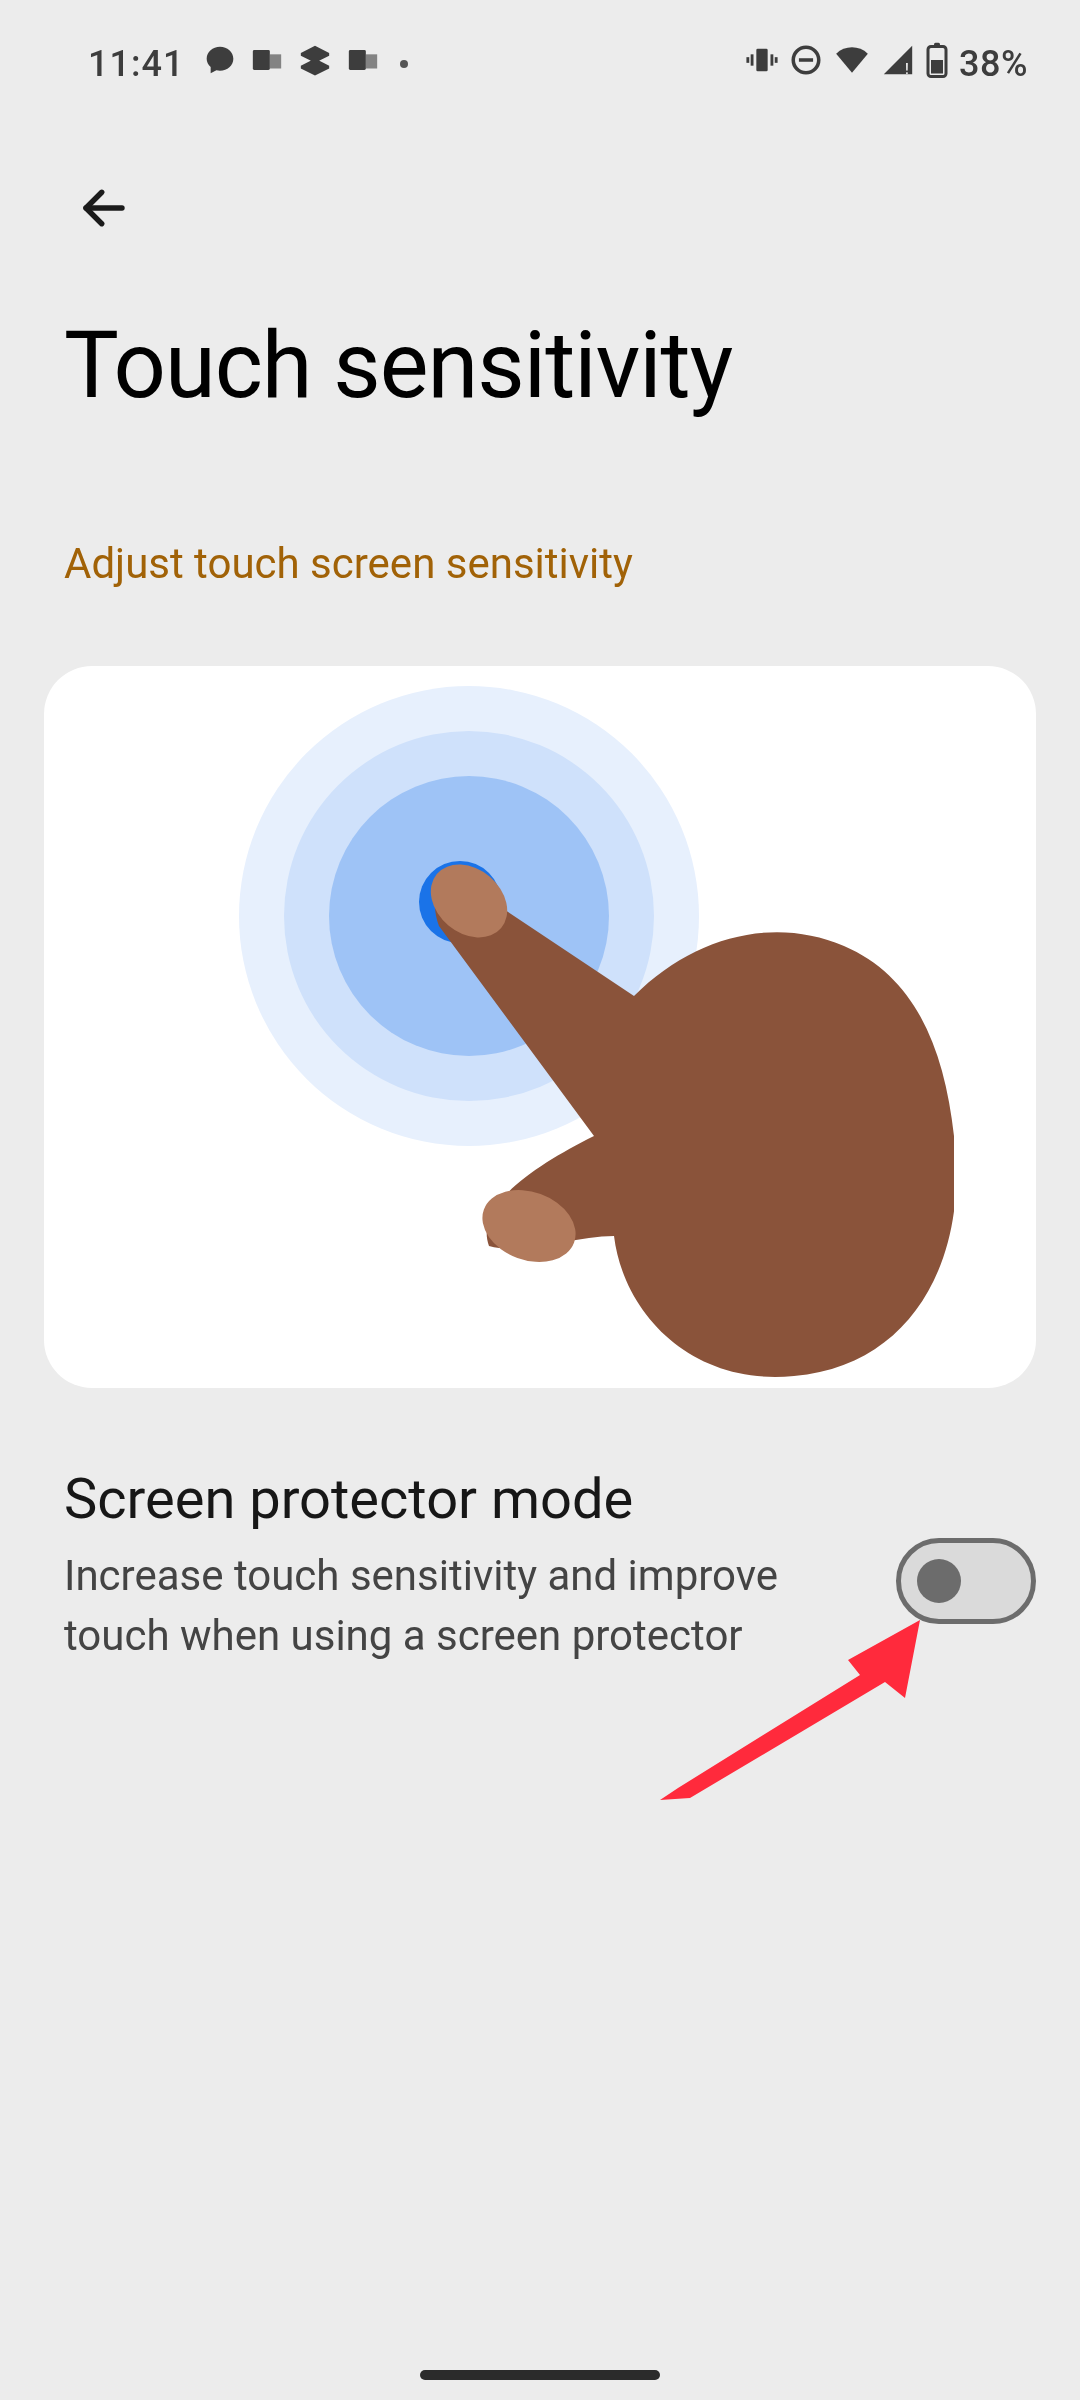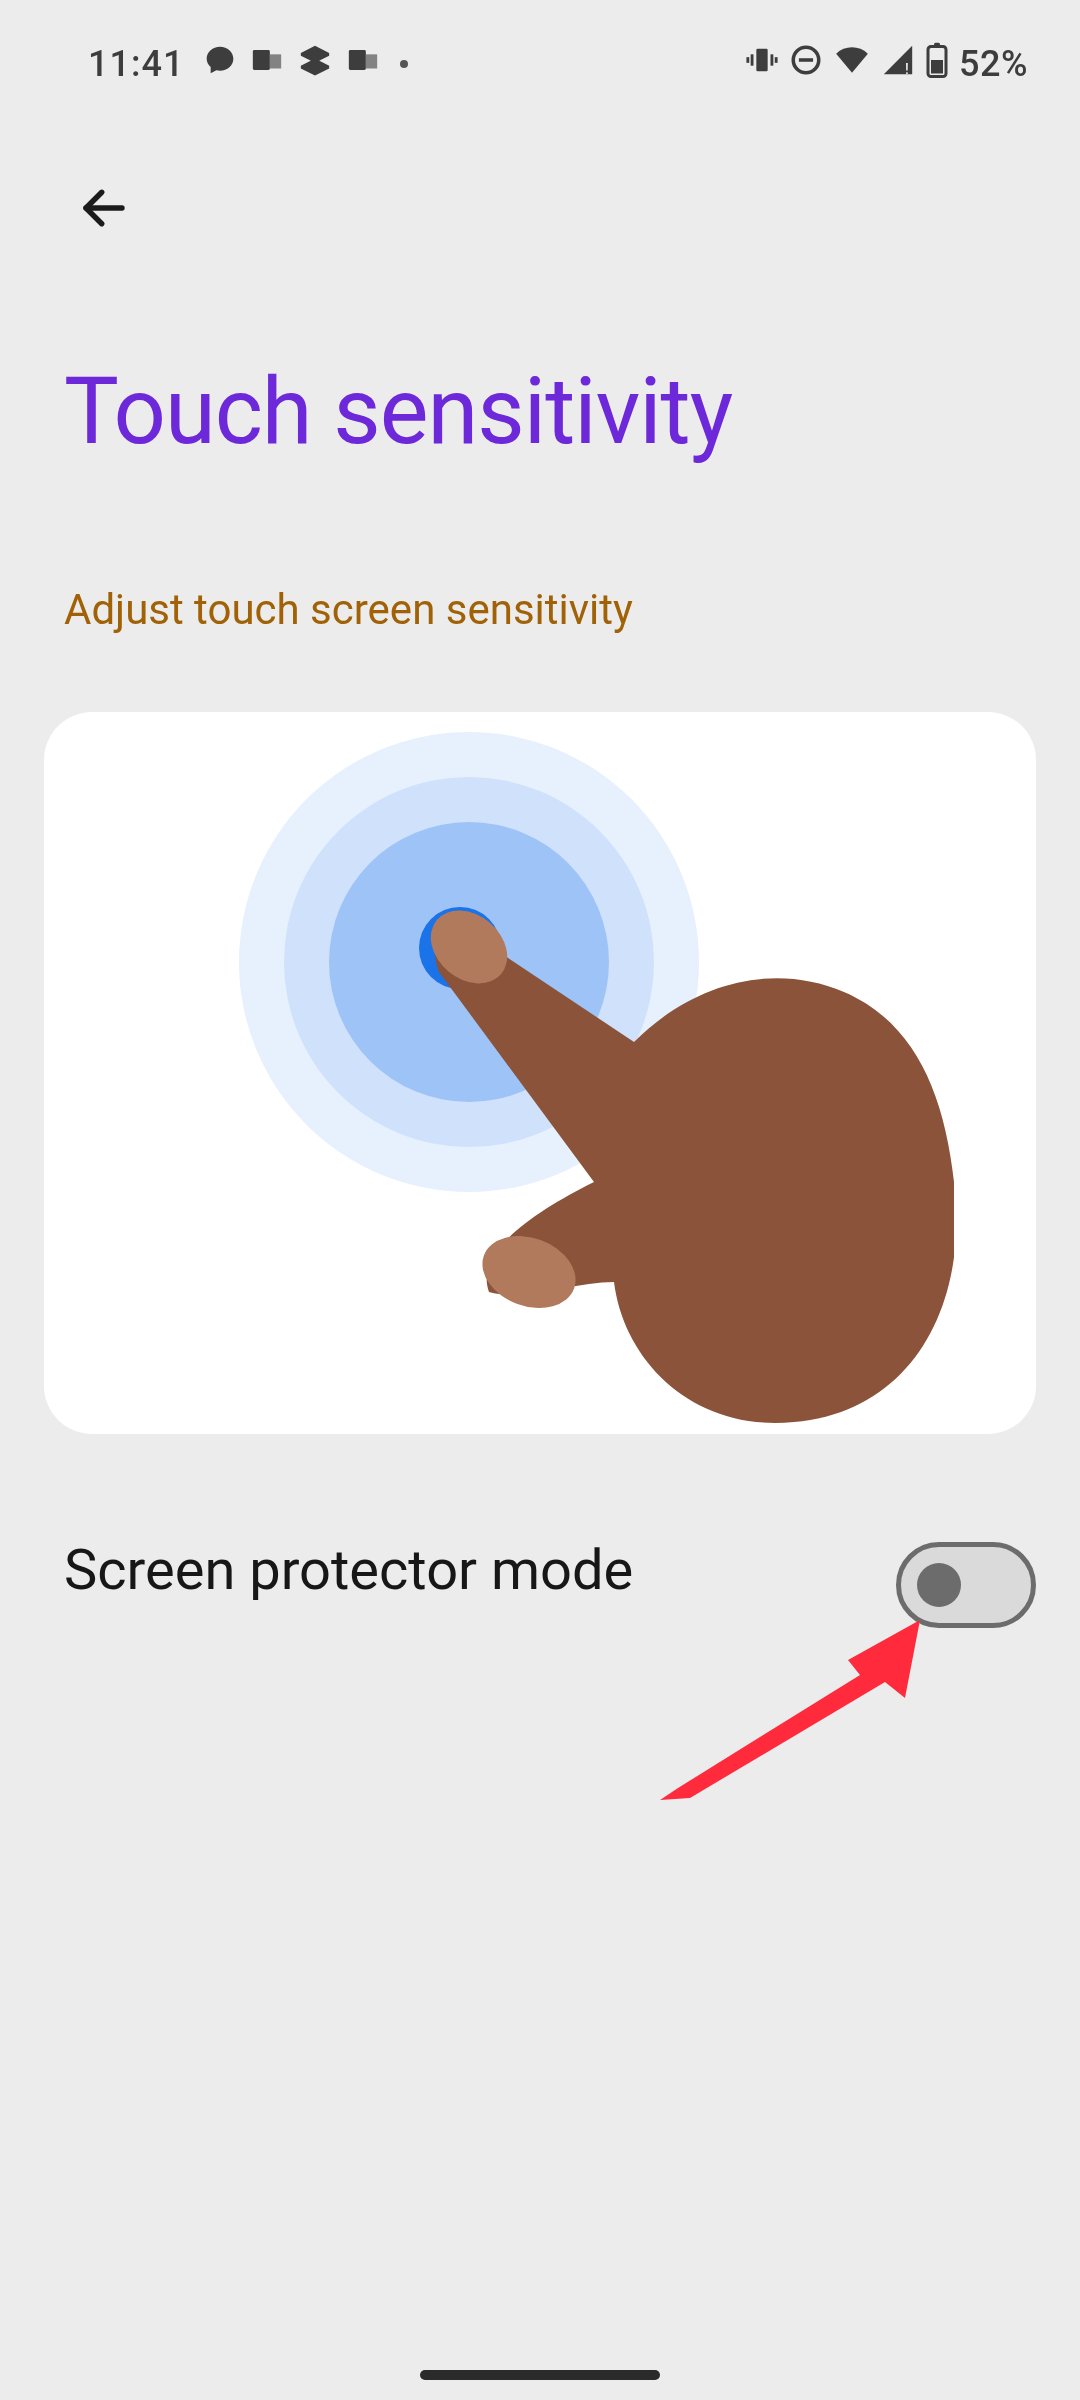--- a/index.html
+++ b/index.html
@@ -233,7 +233,7 @@
           <rect x="3" y="12" width="8" height="9" fill="#3d3d3d"></rect>
         </svg>
     </span>
-    <span class="batt-text">52%</span>
+    <span class="batt-text">38%</span>
   </div>
 </div>
 

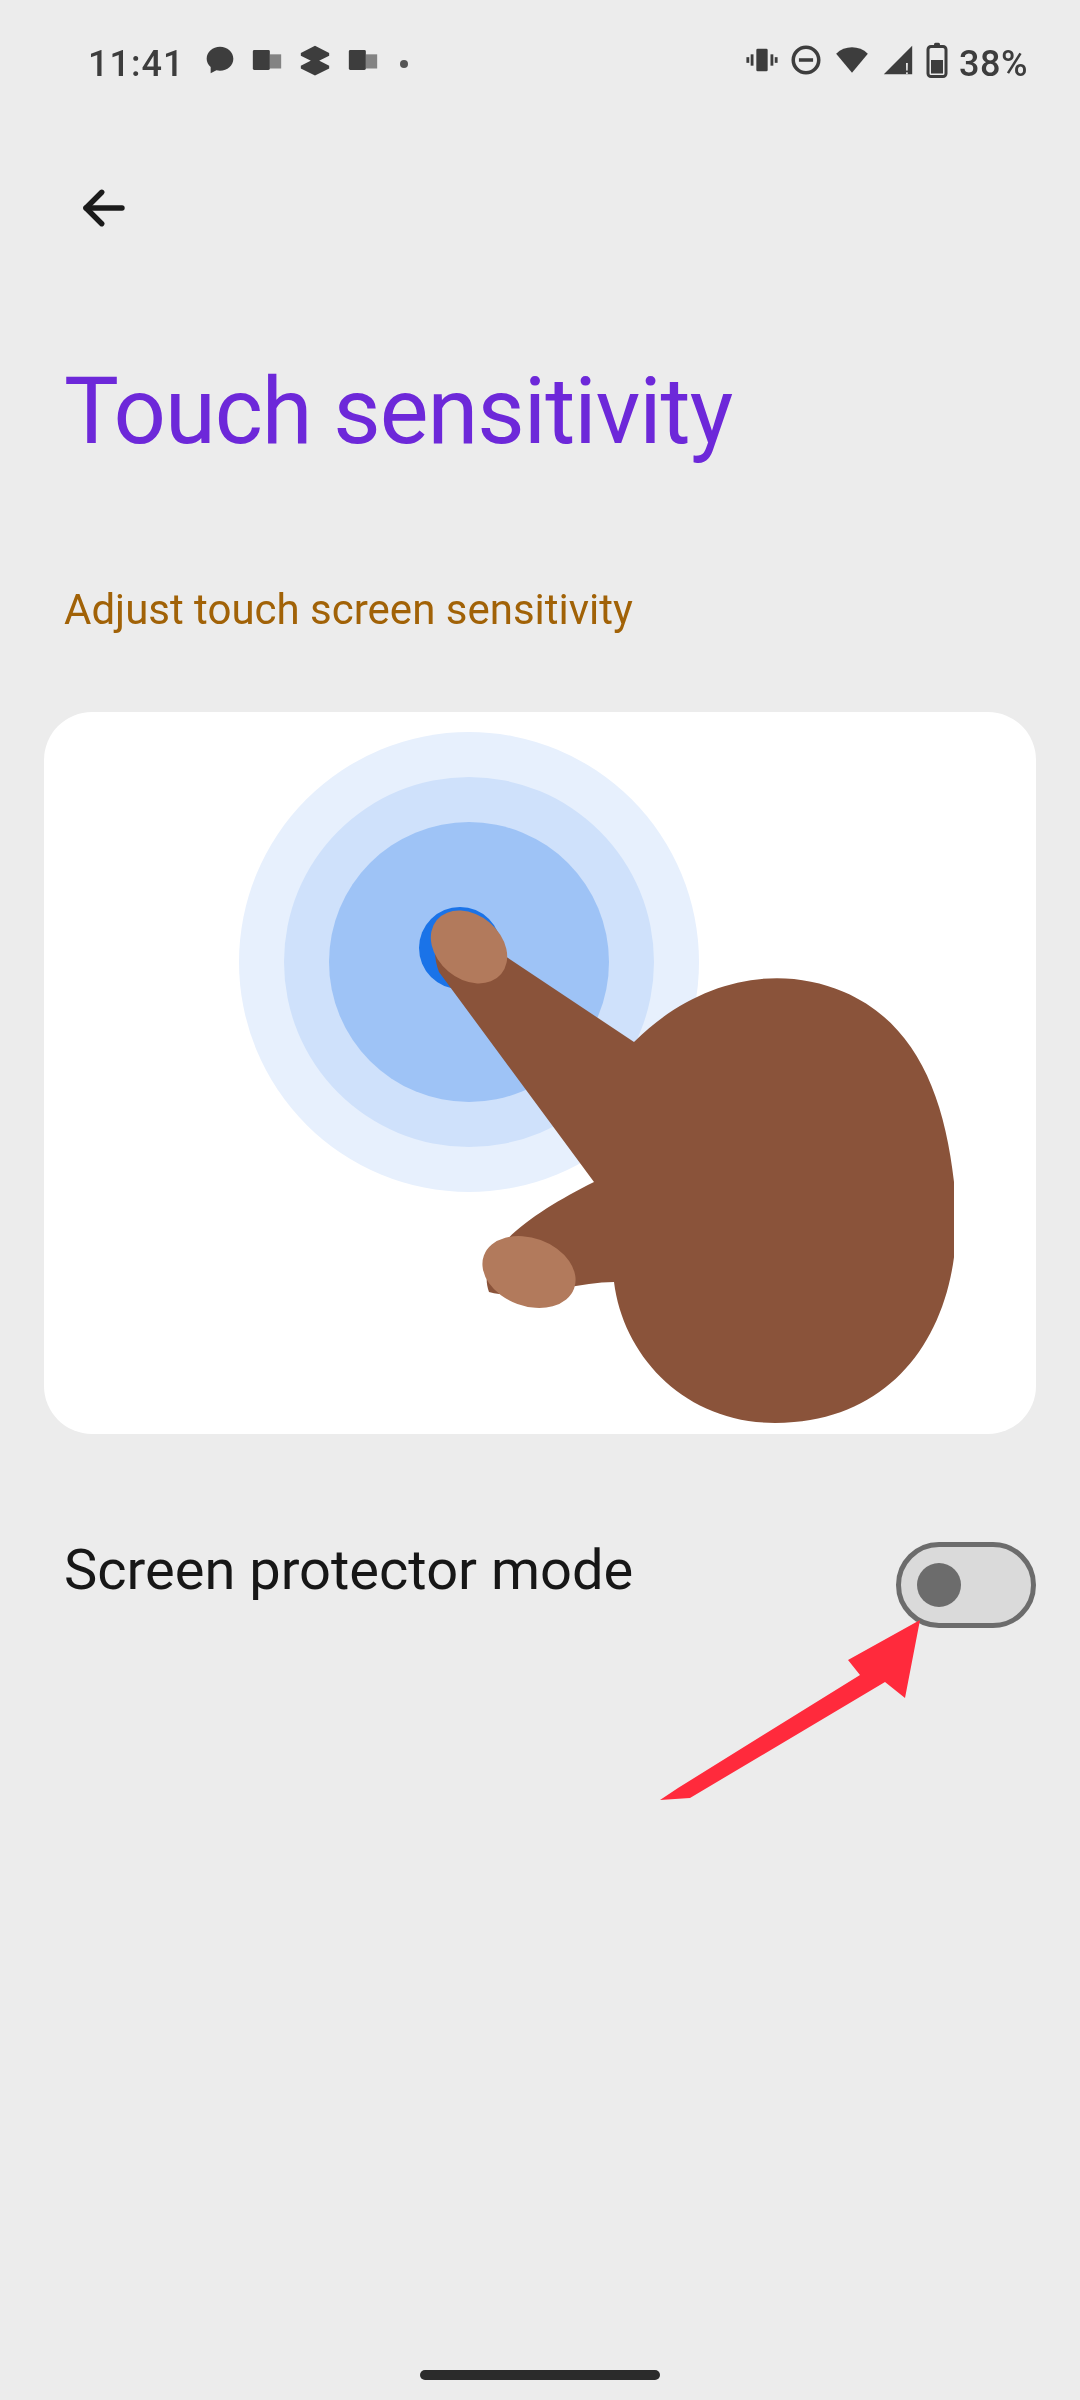--- a/index.html
+++ b/index.html
@@ -53,8 +53,8 @@
     font-size: 92px;
     font-weight: 400;
     letter-spacing: -1px;
-    color: #6d28d9;
-    margin: 102px 0 0 64px;
+    color: #000000;
+    margin: 56px 0 0 64px;
   }
 
   

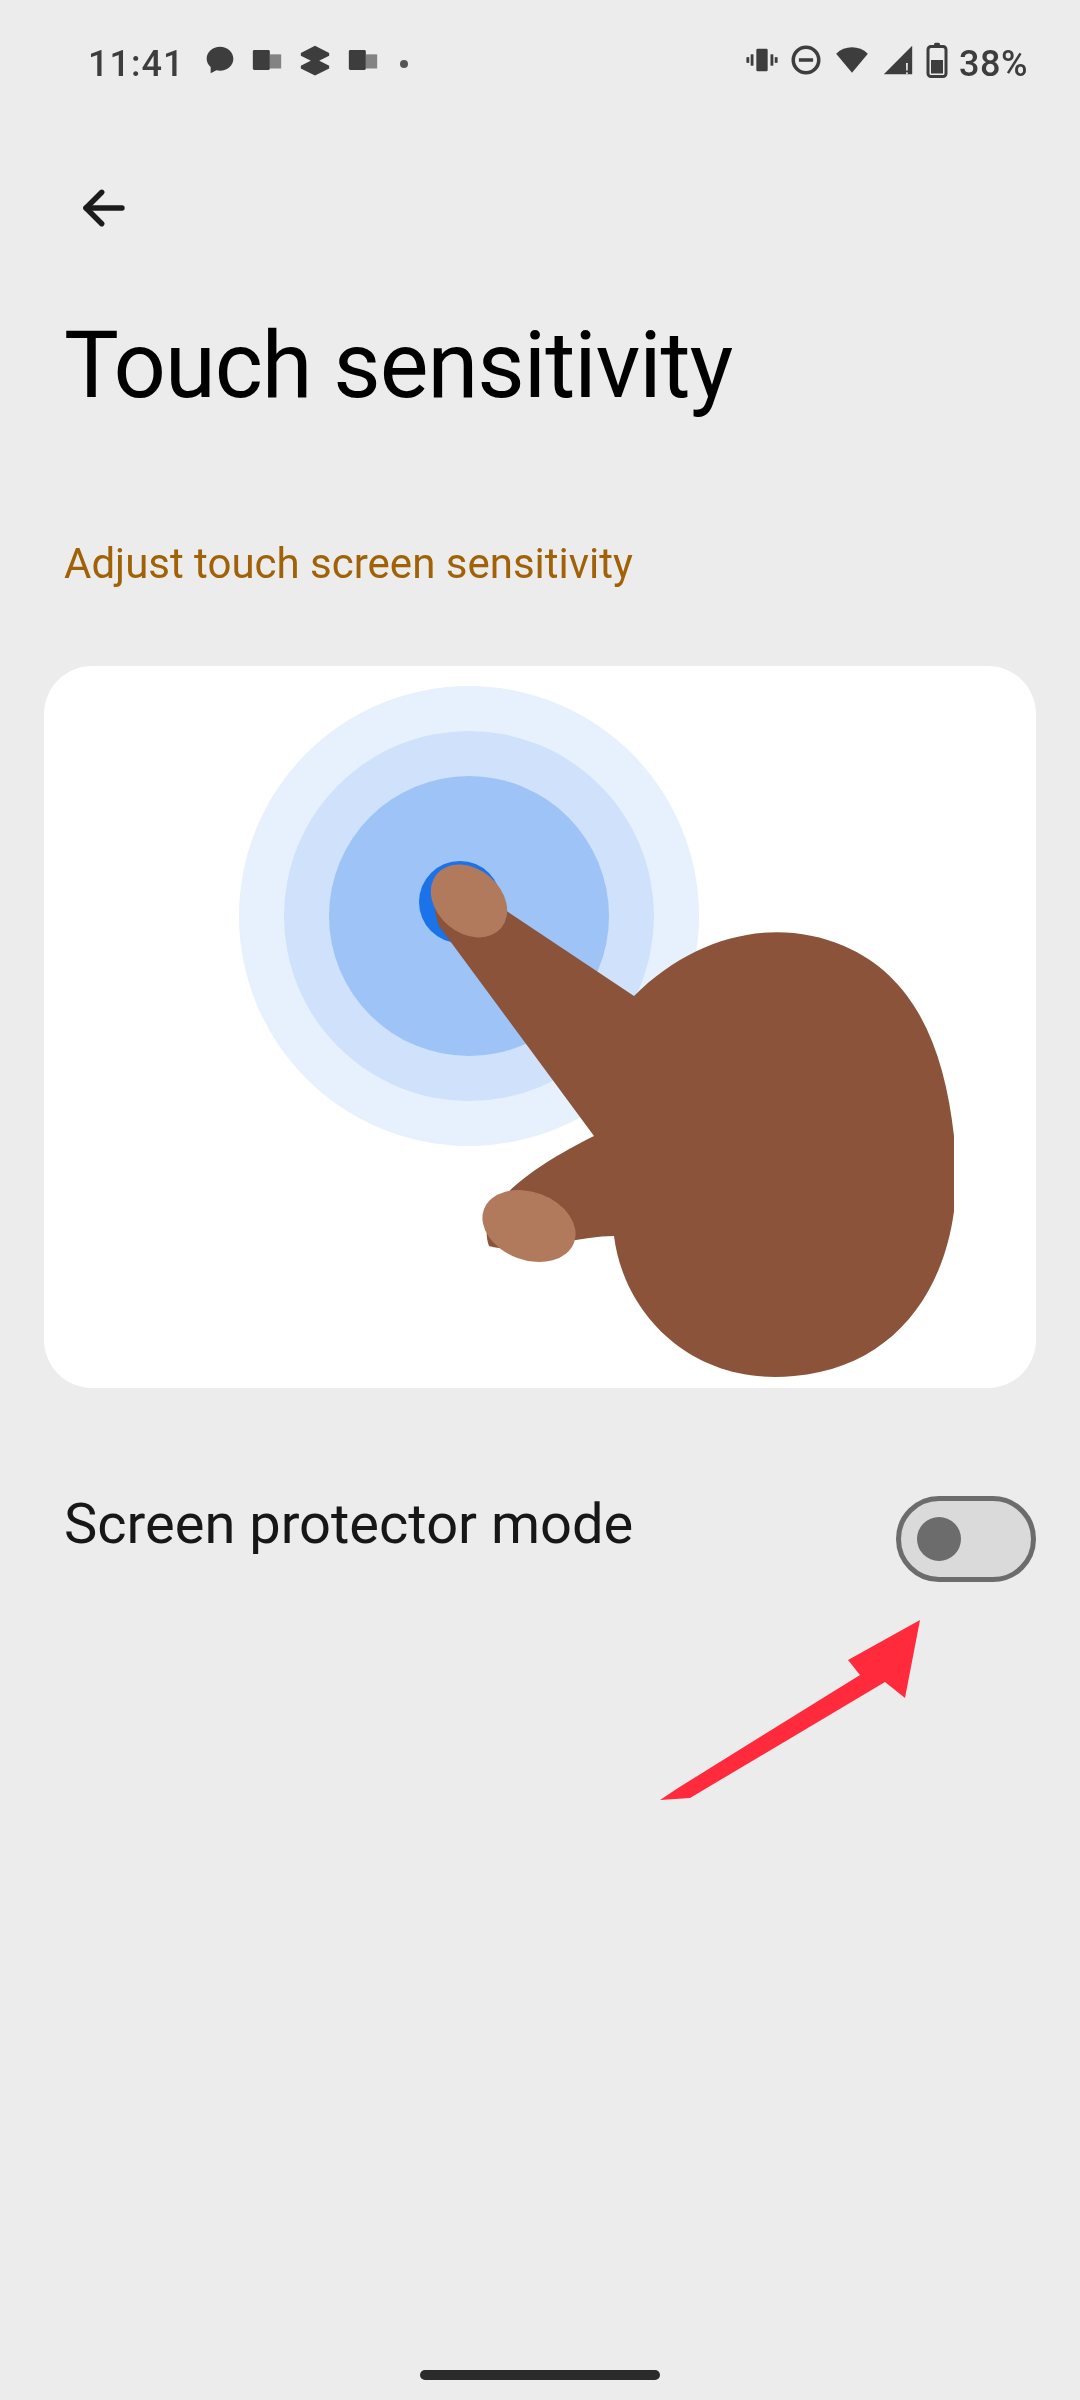--- a/index.html
+++ b/index.html
@@ -277,6 +277,7 @@
 <div class="setting-row">
   <div class="setting-text">
     <div class="setting-title">Screen protector mode</div>
+    <div class="setting-desc">Increase touch sensitivity and improve touch when using a screen protector</div>
   </div>
   <div class="toggle">
     <div class="toggle-knob"></div>

